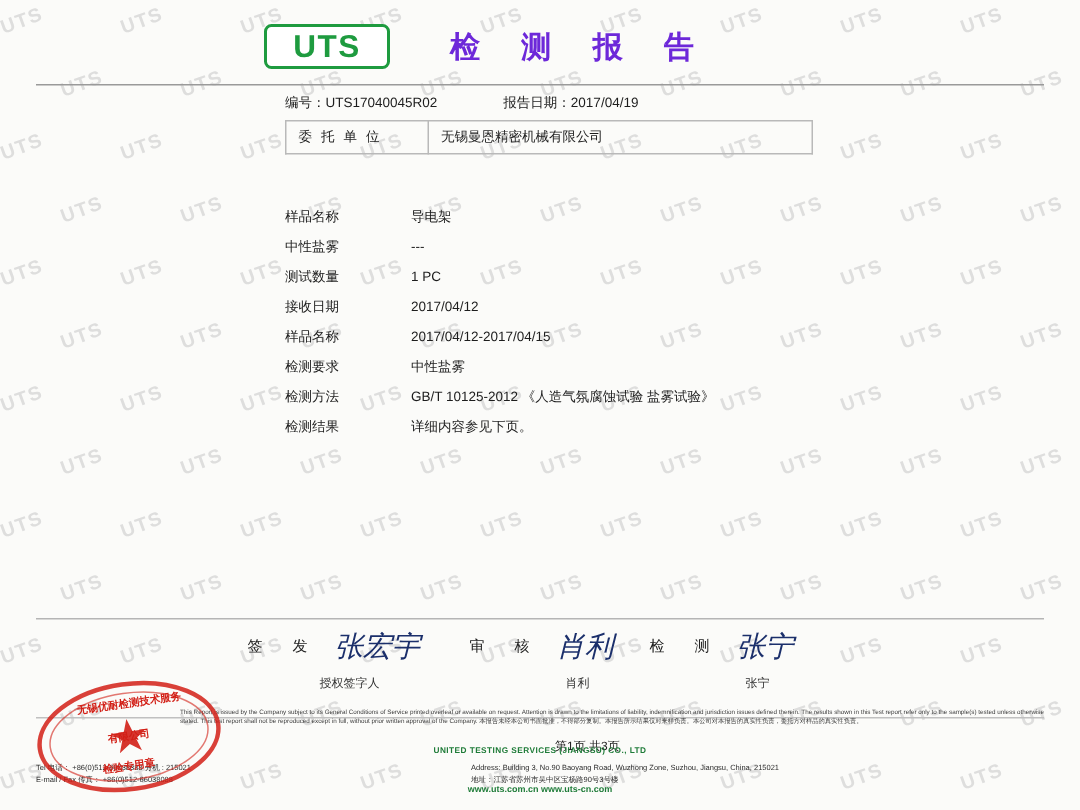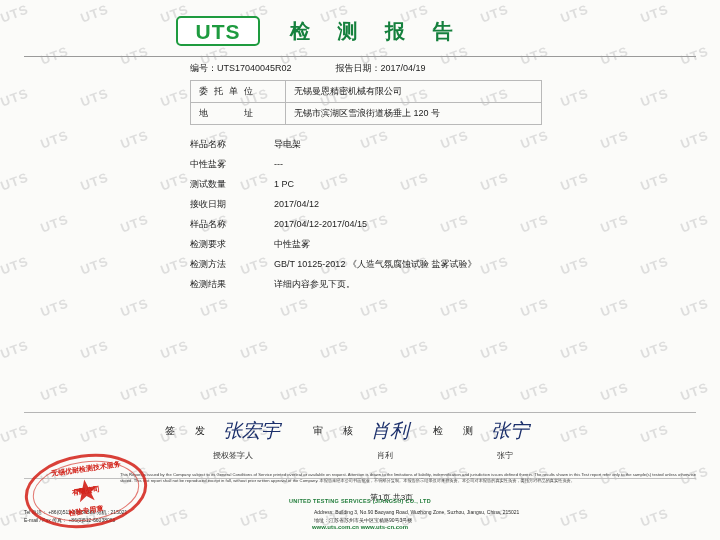--- a/index.html
+++ b/index.html
@@ -49,9 +49,9 @@
     line-height:1;
   }
   .report-title{
-    position:absolute;left:290px;top:10px;
+    position:absolute;left:300px;top:10px;
     font-size:20px;font-weight:bold;letter-spacing:11px;
-    color:#15803d;
+    color:#6d28d9;
   }
   .rule{
     position:absolute;left:24px;width:672px;height:1px;background:#9a9a9a;

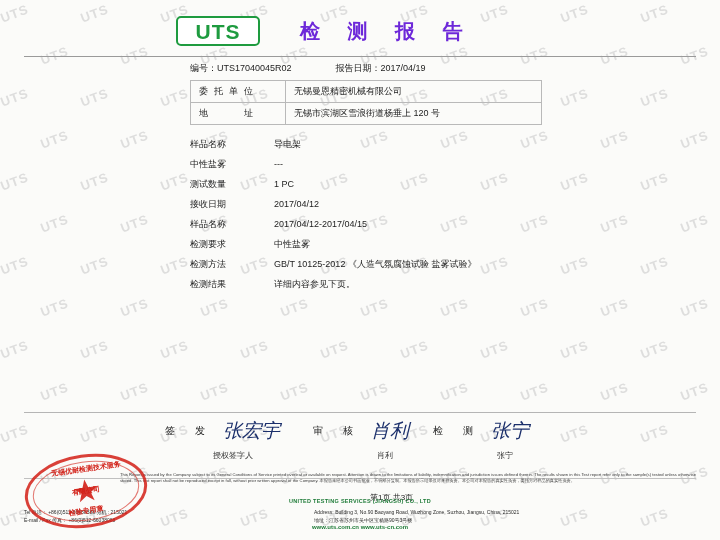--- a/index.html
+++ b/index.html
@@ -295,10 +295,6 @@
         <td class="k">委托单位</td>
         <td>无锡曼恩精密机械有限公司</td>
       </tr>
-      <tr>
-        <td class="k">地　　址</td>
-        <td>无锡市滨湖区雪浪街道杨垂上 120 号</td>
-      </tr>
     </tbody>
   </table>
 

